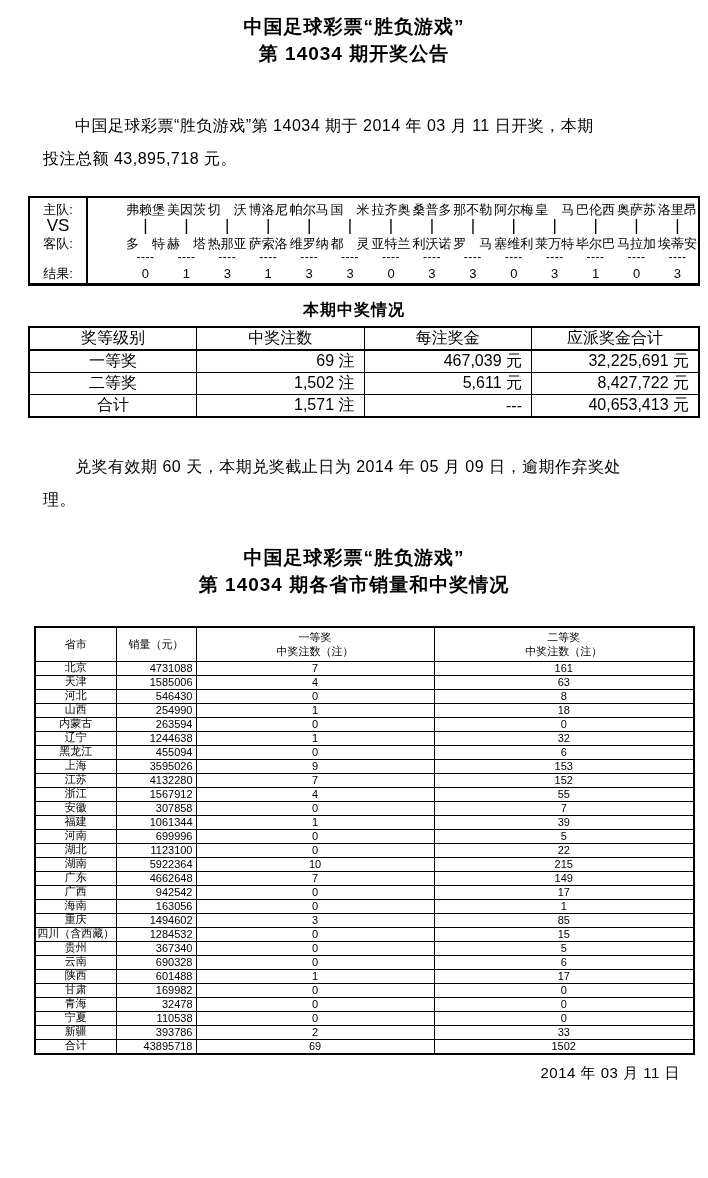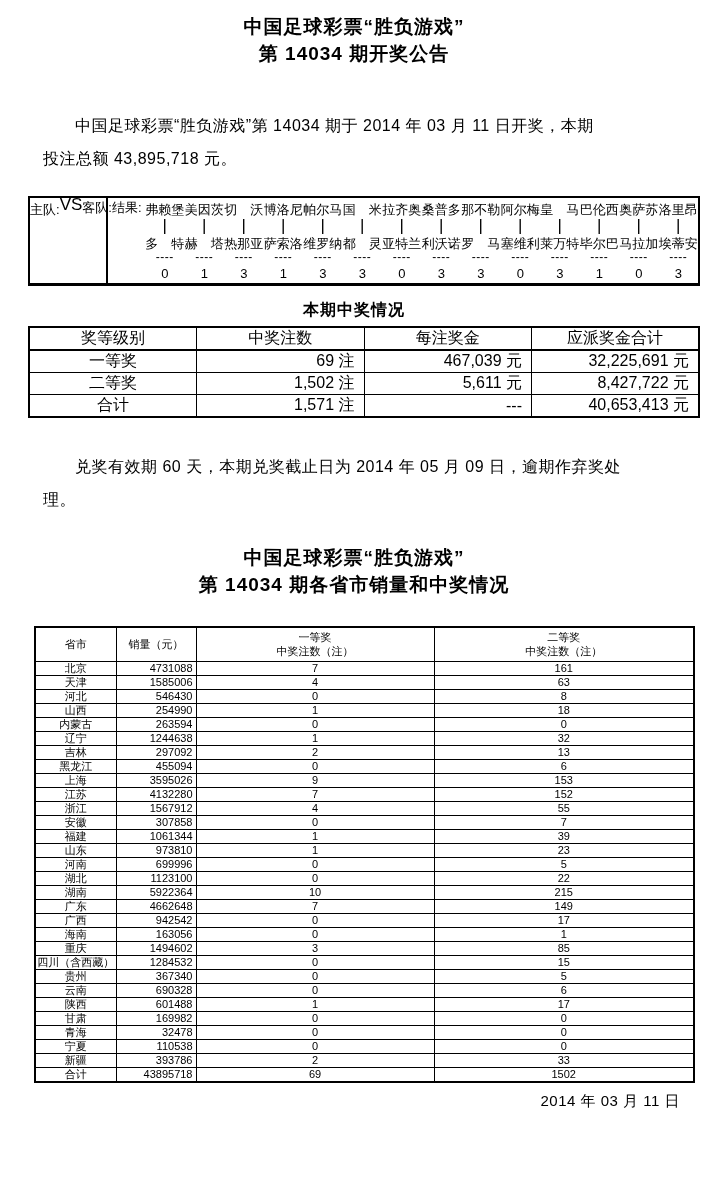--- a/index.html
+++ b/index.html
@@ -24,7 +24,7 @@
     border: 2px solid #000; border-bottom-width: 3px;
     font-size: 13px;
   }
-  .label-col { flex: none; width: 78px; border-right: 2px solid #000; display: flex; flex-direction: row; text-align: center; }
+  .label-col { flex: none; width: 58px; border-right: 2px solid #000; display: flex; flex-direction: column; text-align: center; }
   .match-cols { flex: 1; display: flex; margin-left: 37px; }
   .match-col { flex: 1; display: flex; flex-direction: column; text-align: center; }
   .mrow { white-space: nowrap; }

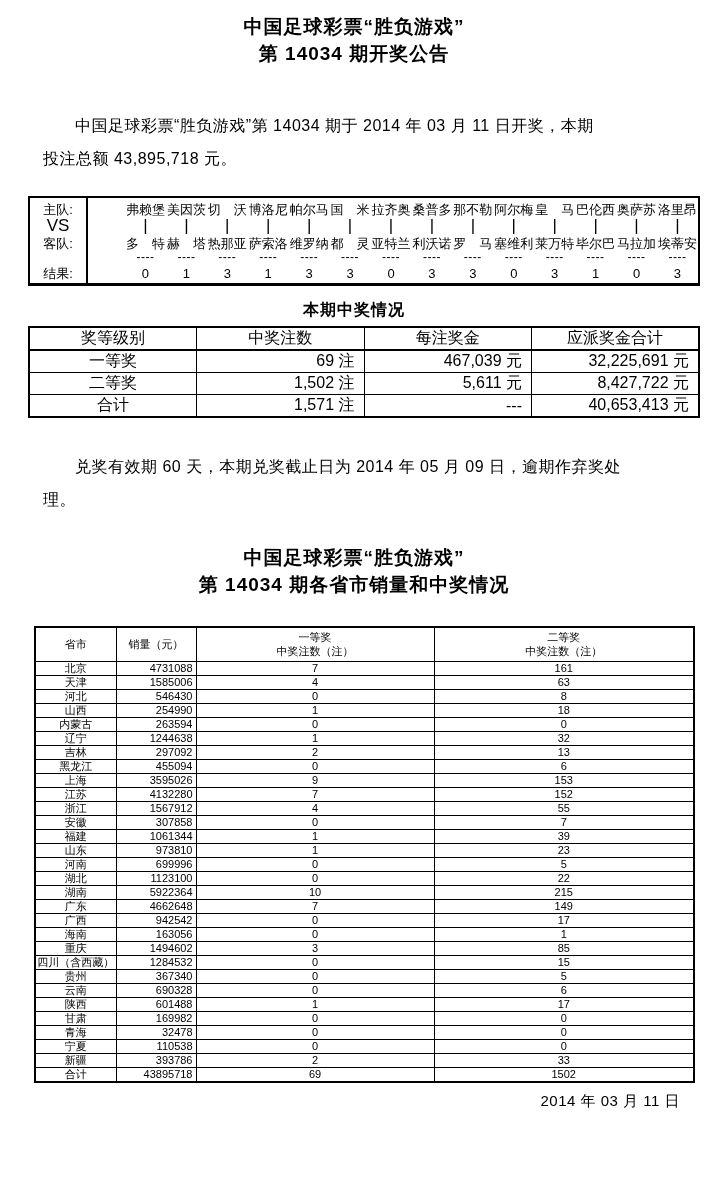--- a/index.html
+++ b/index.html
@@ -49,7 +49,7 @@
   .prov-table th, .prov-table td { border: 1px solid #000; font-weight: normal; overflow: hidden; white-space: nowrap; }
   .prov-table th { height: 34px; text-align: center; line-height: 14px; }
   .prov-table td { height: 14px; line-height: 13px; }
-  .prov-table td.pname { text-align: center; }
+  .prov-table td.pname { text-align: center; font-family: Liberation Mono, monospace; }
   .prov-table td.sales { text-align: right; padding-right: 3px; }
   .prov-table td.cnt { text-align: center; }
 

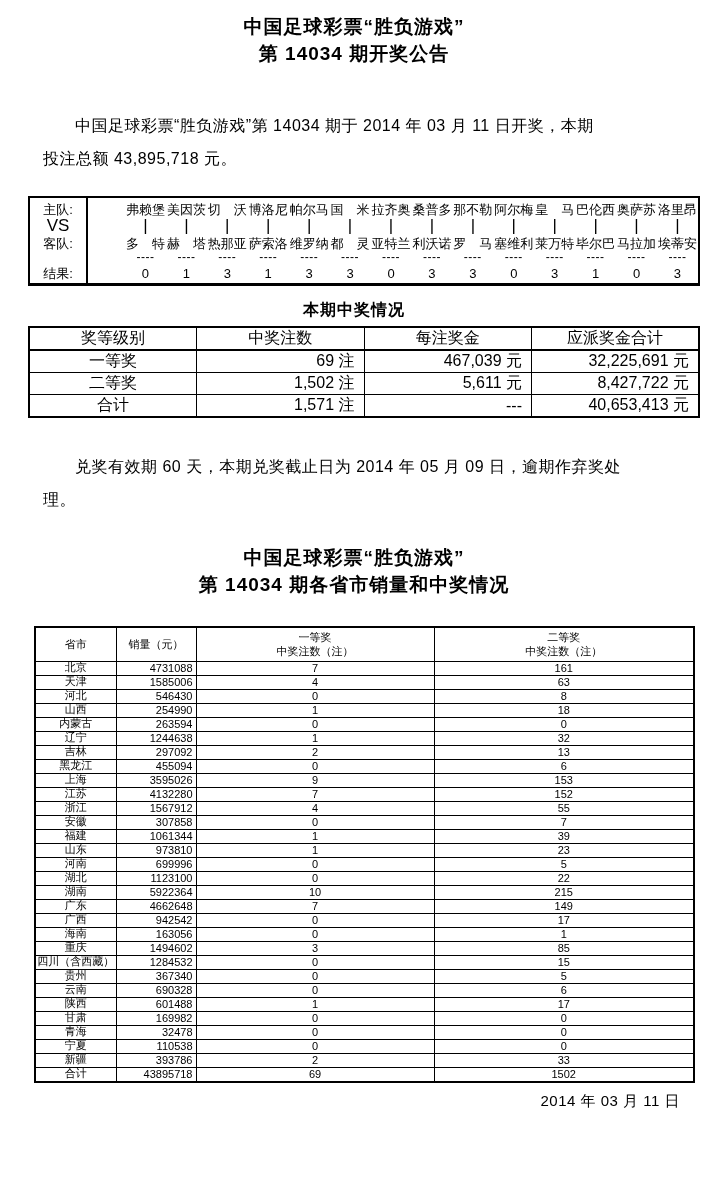--- a/index.html
+++ b/index.html
@@ -282,12 +282,6 @@
           <td class="cnt">32</td>
         </tr>
         <tr>
-          <td class="pname">吉林</td>
-          <td class="sales">297092</td>
-          <td class="cnt">2</td>
-          <td class="cnt">13</td>
-        </tr>
-        <tr>
           <td class="pname">黑龙江</td>
           <td class="sales">455094</td>
           <td class="cnt">0</td>

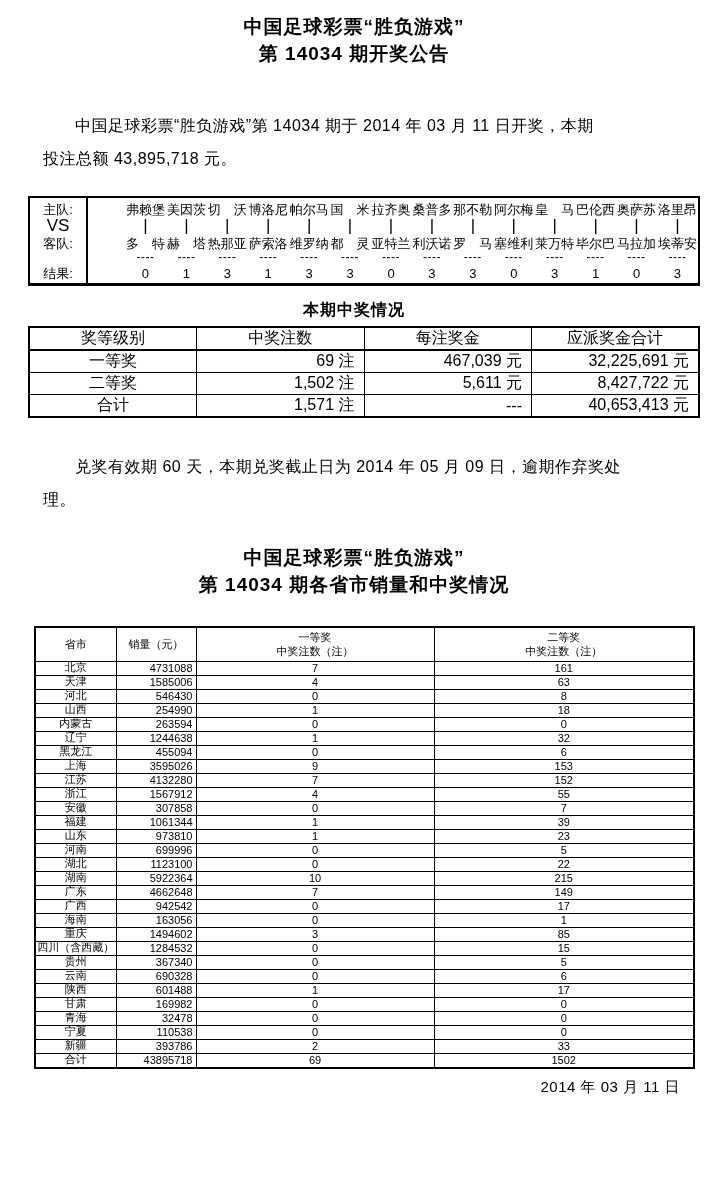--- a/index.html
+++ b/index.html
@@ -318,12 +318,6 @@
           <td class="cnt">39</td>
         </tr>
         <tr>
-          <td class="pname">山东</td>
-          <td class="sales">973810</td>
-          <td class="cnt">1</td>
-          <td class="cnt">23</td>
-        </tr>
-        <tr>
           <td class="pname">河南</td>
           <td class="sales">699996</td>
           <td class="cnt">0</td>

